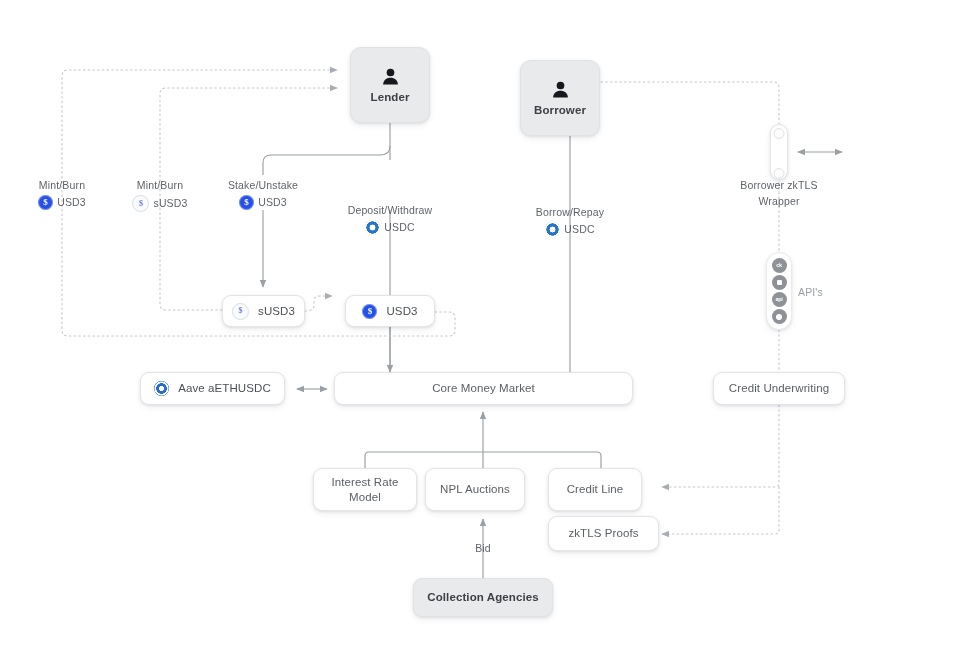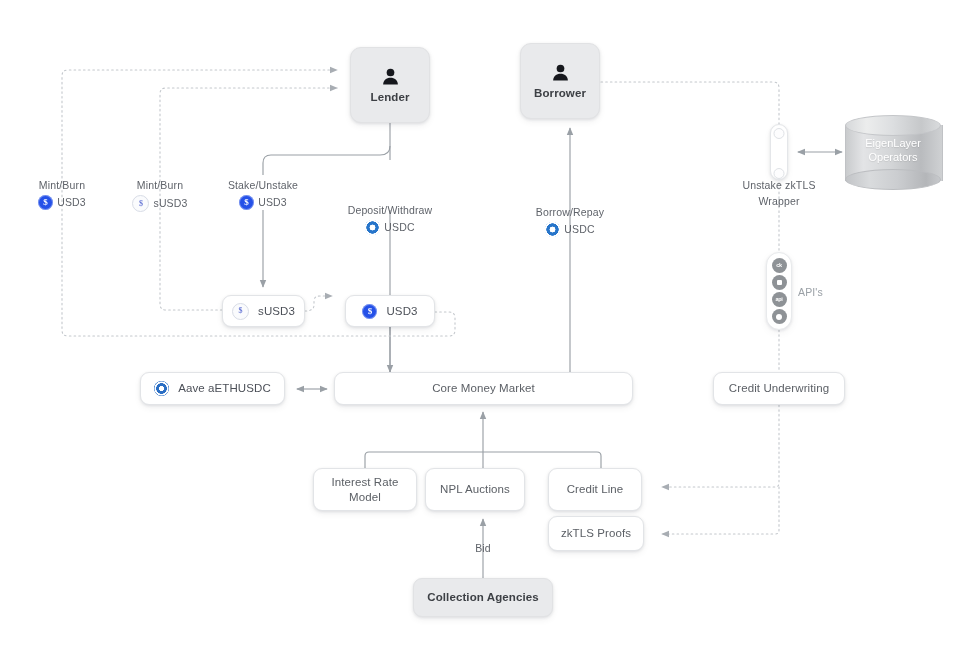--- a/index.html
+++ b/index.html
@@ -245,7 +245,7 @@
     <span class="node-label">Lender</span>
   </div>
 
-  <div class="node gray actor" style="left:520px;top:43px;width:80px;height:76px;">
+  <div class="node gray actor" style="left:520px;top:60px;width:80px;height:76px;">
     <svg class="person" viewBox="0 0 24 24">
       <circle cx="12" cy="7.4" r="4.4" fill="#16181d"></circle>
       <path d="M3.6 21c0-4.7 3.8-7.6 8.4-7.6s8.4 2.9 8.4 7.6z" fill="#16181d"></path>

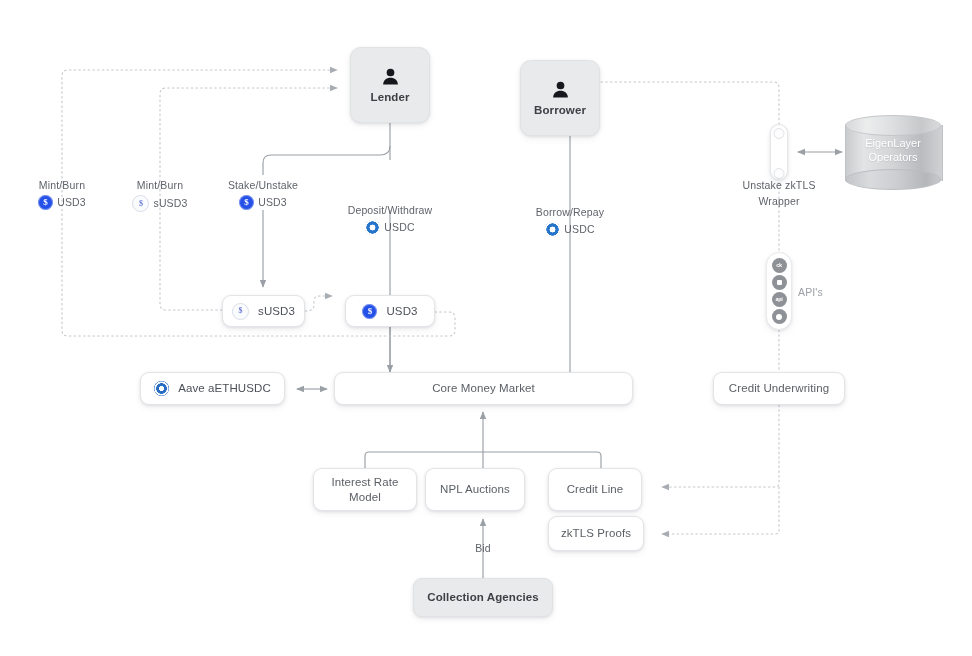--- a/index.html
+++ b/index.html
@@ -357,15 +357,6 @@
     <span class="pill-dot" style="top:43px;"></span>
   </div>
 
-  <div class="cylinder" style="left:845px;top:115px;">
-    <div class="cyl-body"></div>
-    <div class="cyl-bot"></div>
-    <div class="cyl-top"></div>
-    <div class="cyl-text">
-      <span>EigenLayer</span><br>
-      <span>Operators</span>
-    </div>
-  </div>
 
   <div class="apistack" style="left:766px;top:252px;width:26px;height:78px;">
     <span class="api-ic">

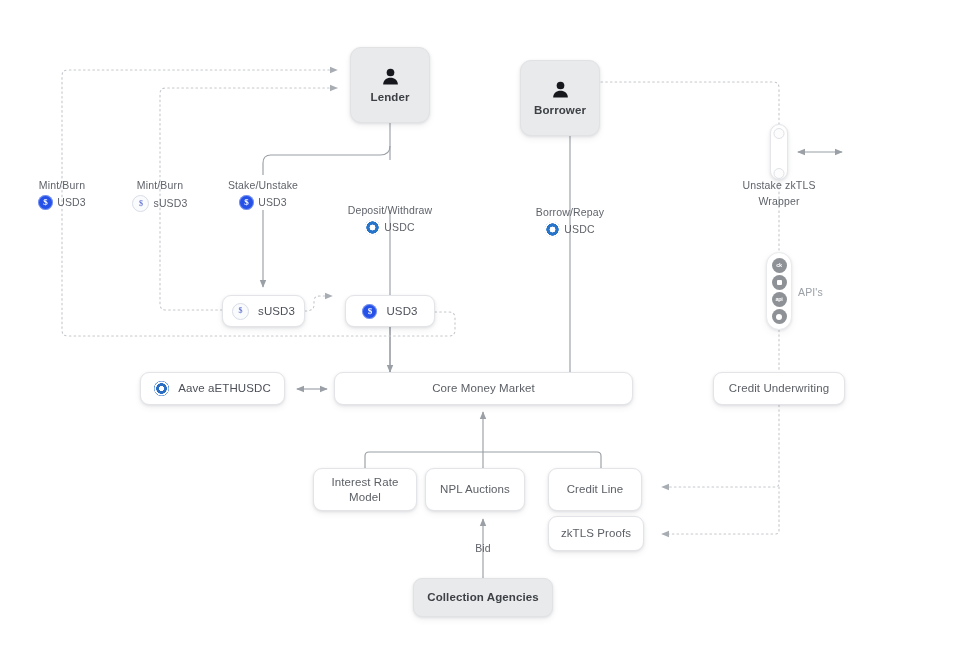--- a/index.html
+++ b/index.html
@@ -294,7 +294,7 @@
   </div>
 
   <div class="elabel two-line" style="left:717px;top:178px;width:124px;">
-    <span>Unstake zkTLS</span><br>
+    <span>Borrower zkTLS</span><br>
     <span>Wrapper</span>
   </div>
 

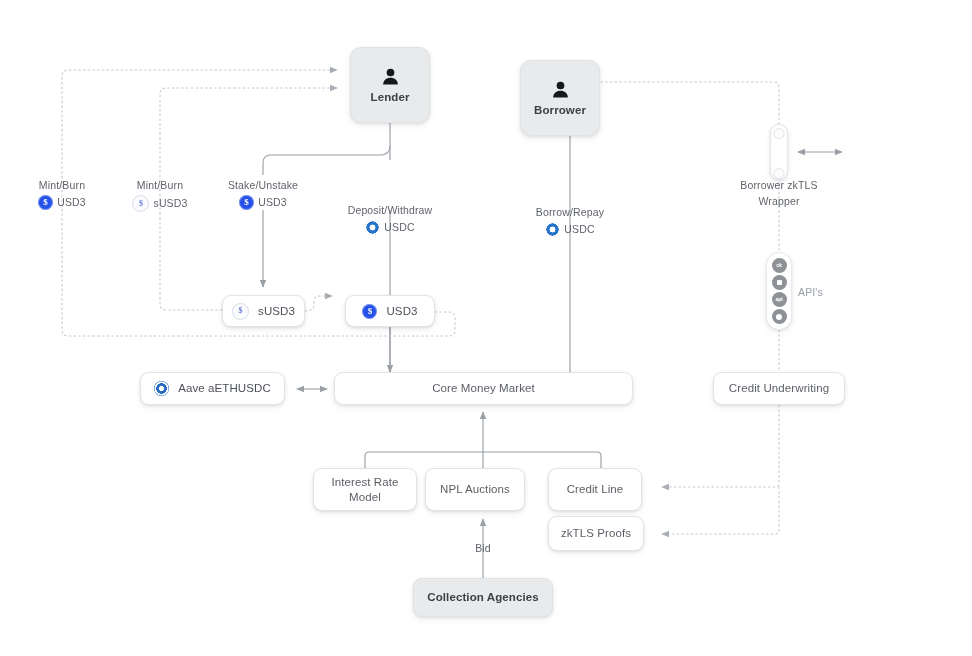--- a/index.html
+++ b/index.html
@@ -344,7 +344,7 @@
     <span>Credit Line</span>
   </div>
 
-  <div class="node" style="left:548px;top:516px;width:96px;height:35px;">
+  <div class="node" style="left:548px;top:516px;width:111px;height:35px;">
     <span>zkTLS Proofs</span>
   </div>
 

